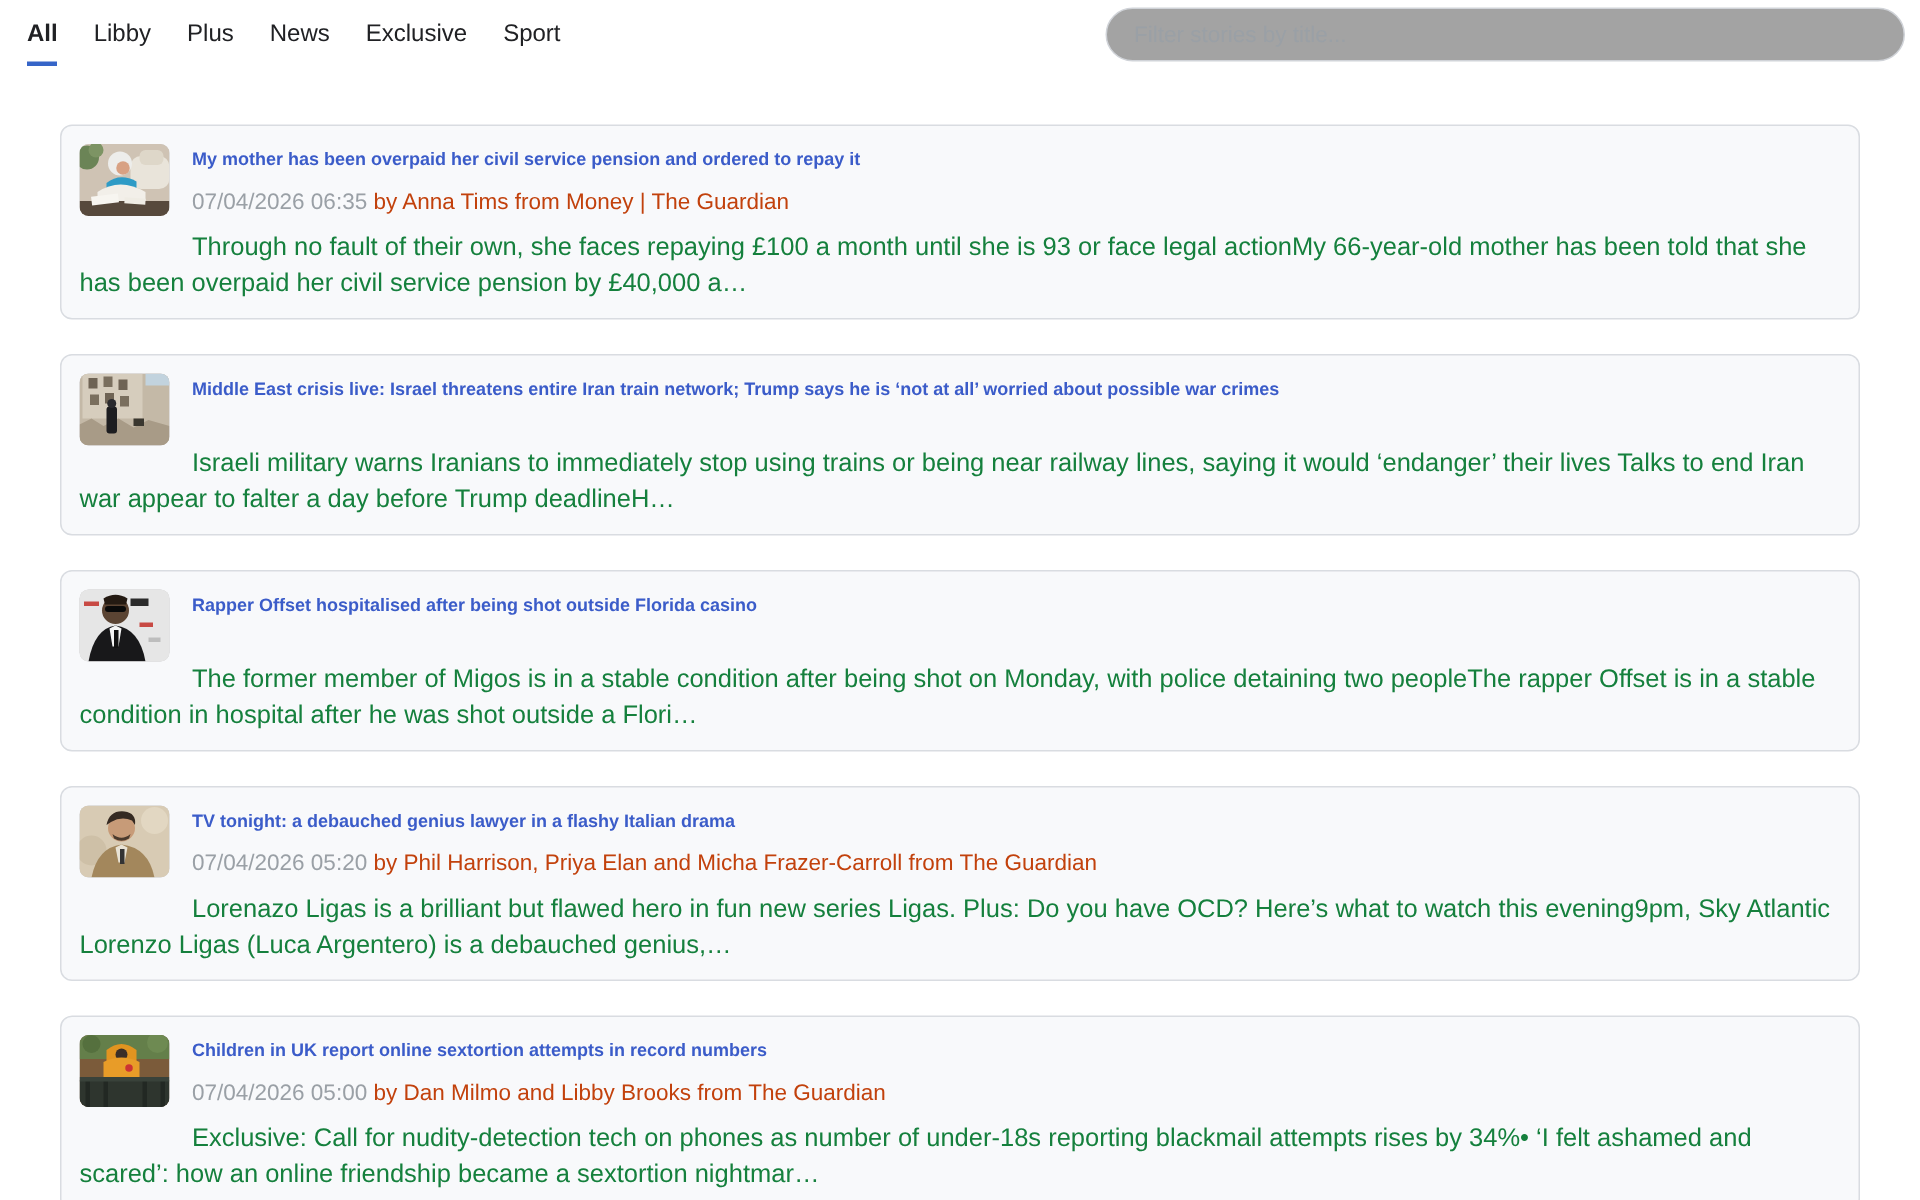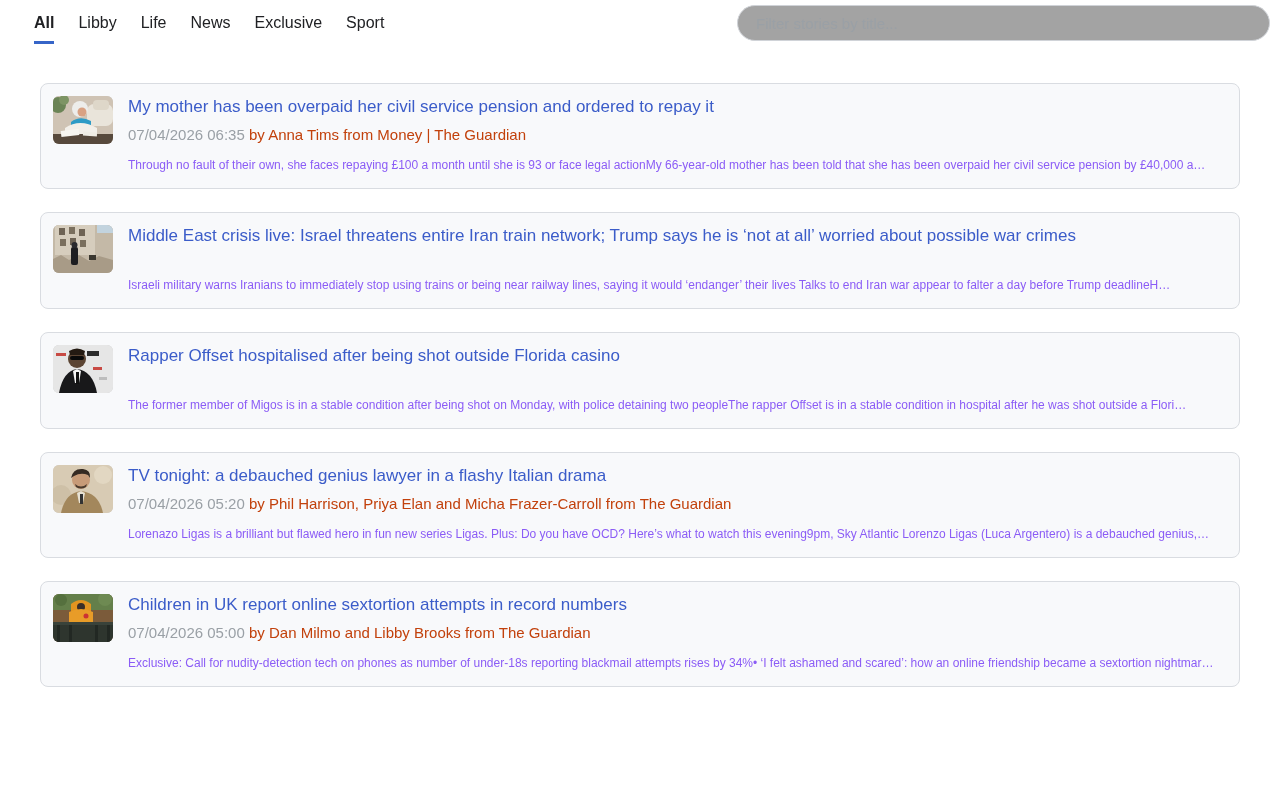--- a/index.html
+++ b/index.html
@@ -34,7 +34,6 @@
   .tab.active {
     font-weight: bold;
     border-bottom: 3px solid #3665c8;
-    margin-left: 16px;
   }
   .filter-wrap {
     position: absolute;

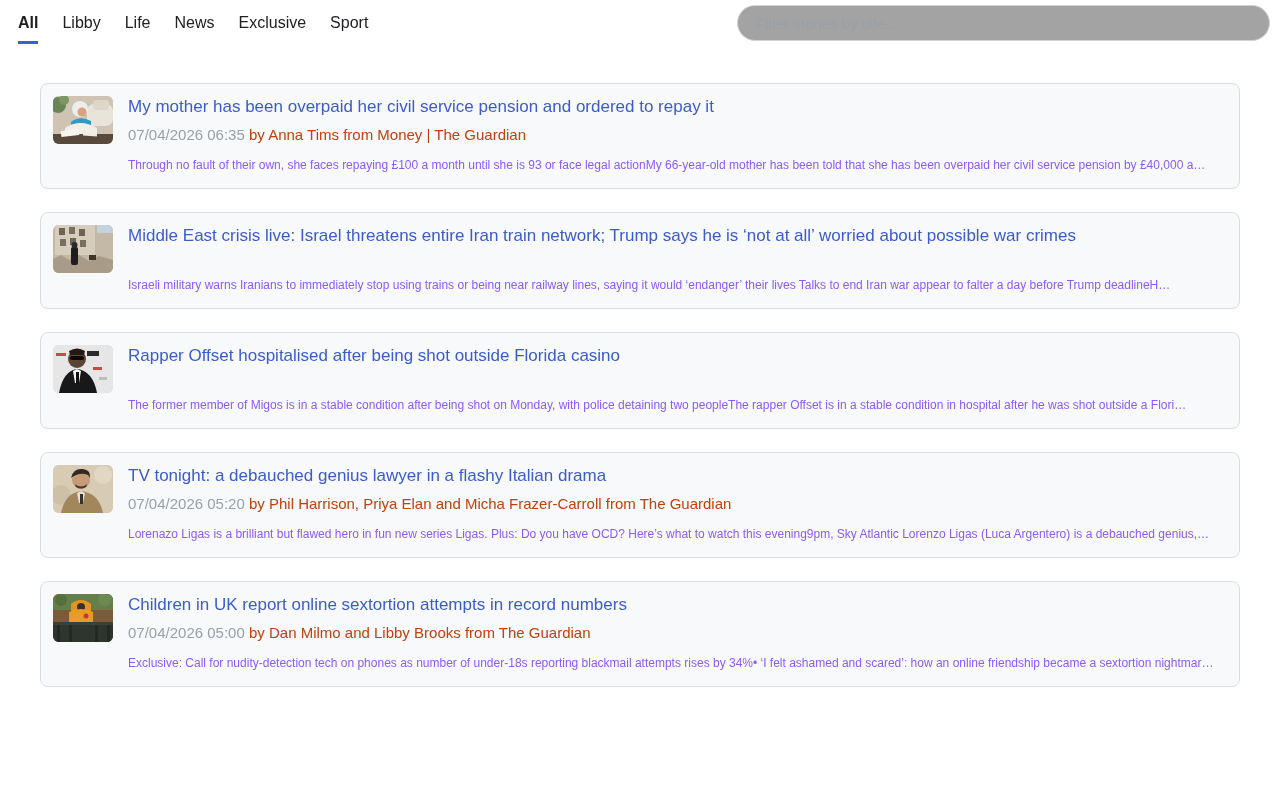--- a/index.html
+++ b/index.html
@@ -108,7 +108,7 @@
   <nav class="tabs">
     <span class="tab active">All</span>
     <span class="tab">Libby</span>
-    <span class="tab">Life</span>
+    <span class="tab">Plus</span>
     <span class="tab">News</span>
     <span class="tab">Exclusive</span>
     <span class="tab">Sport</span>

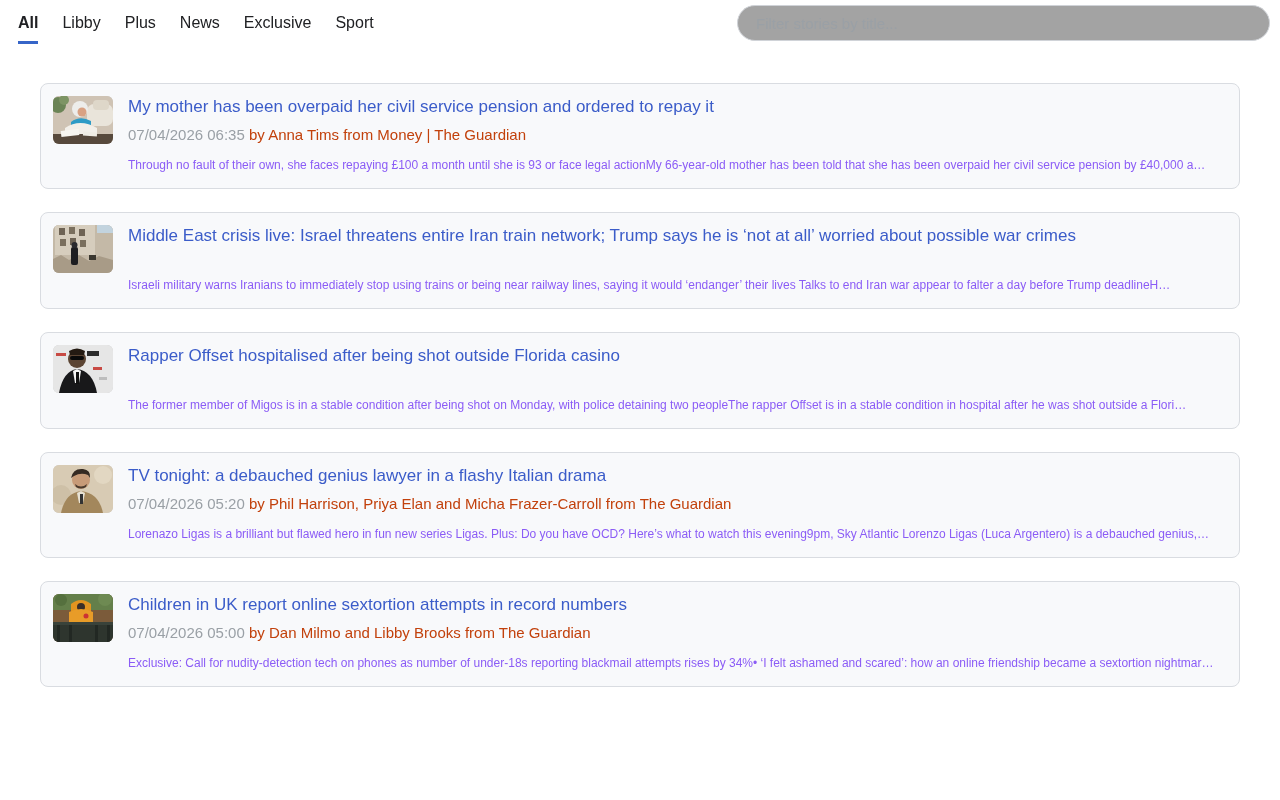--- a/index.html
+++ b/index.html
@@ -79,9 +79,9 @@
   .thumb svg { display: block; width: 60px; height: 48px; }
   .story-title {
     margin: 0 0 8px;
-    font-size: 17px;
+    font-size: 12px;
     line-height: 21px;
-    font-weight: normal;
+    font-weight: bold;
     color: #3b5cc9;
     cursor: pointer;
   }

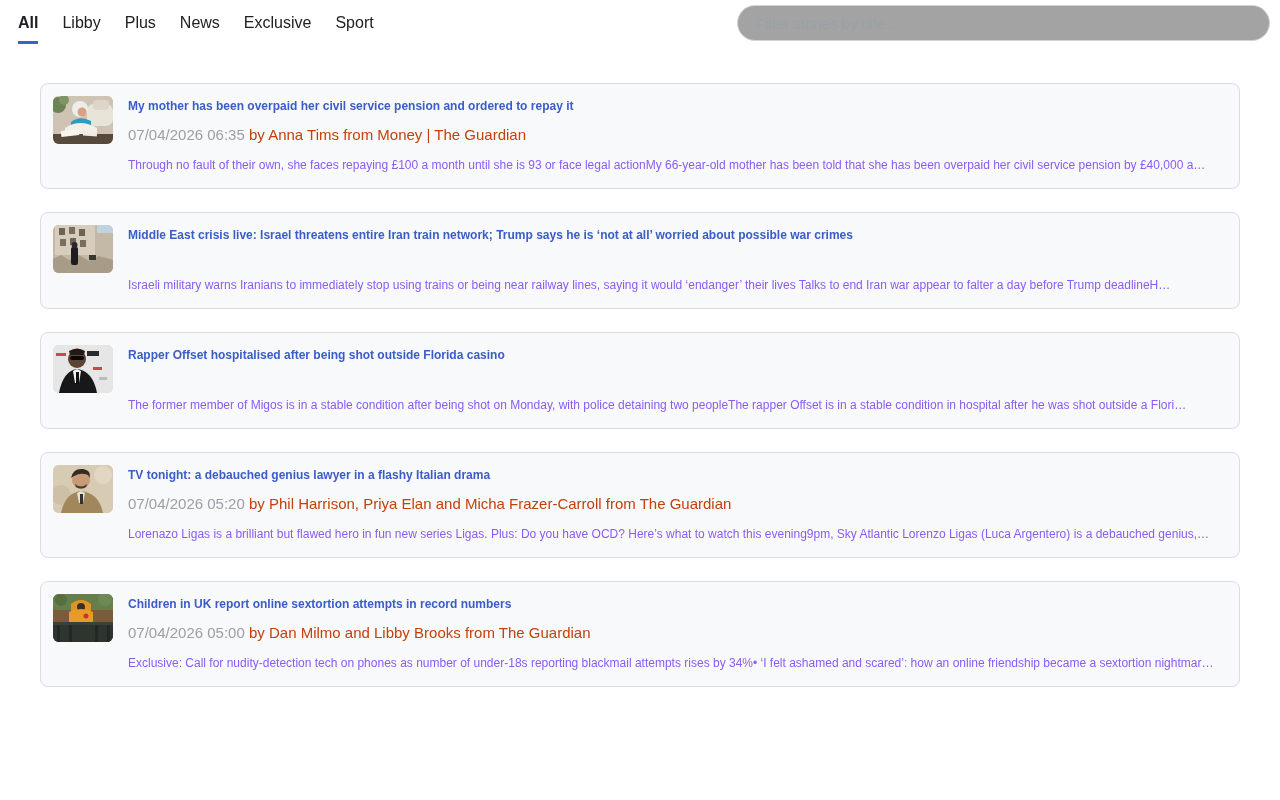--- a/index.html
+++ b/index.html
@@ -95,9 +95,9 @@
   .excerpt {
     clear: left;
     margin: 0;
-    font-size: 12px;
+    font-size: 17px;
     line-height: 24px;
-    color: #8b5cf6;
+    color: #15803d;
     text-indent: 75px;
   }
 </style>

